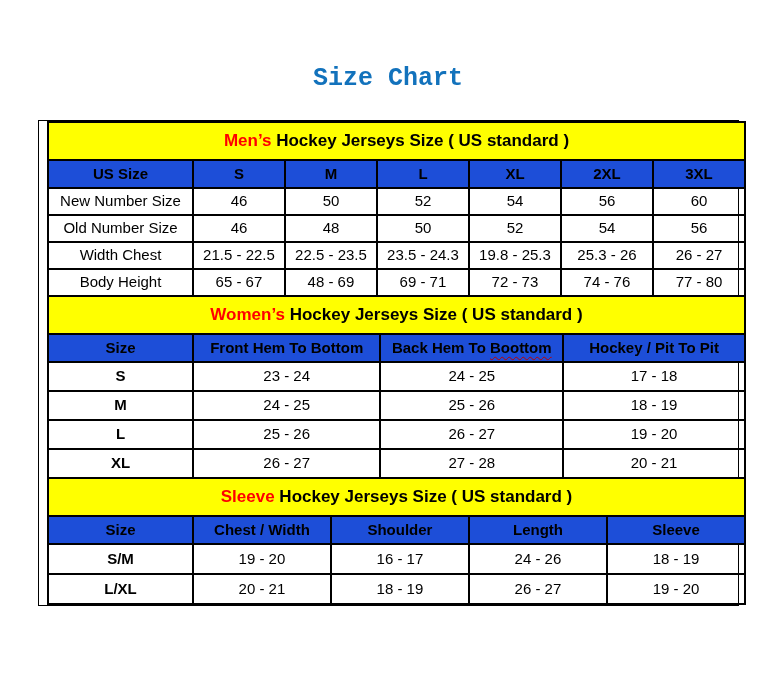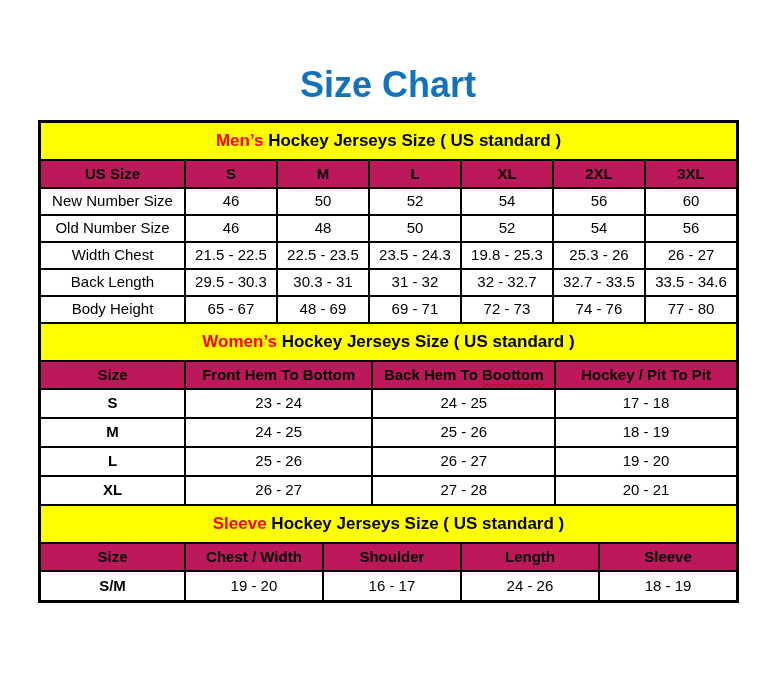--- a/index.html
+++ b/index.html
@@ -21,10 +21,11 @@
     left: 0;
     width: 776px;
     text-align: center;
-    font-size: 36px;
+    font-size: 25px;
     font-weight: bold;
     color: #1272BC;
     letter-spacing: 0px;
+    font-family: Liberation Mono, monospace;
   }
   .chart-wrap {
     position: absolute;

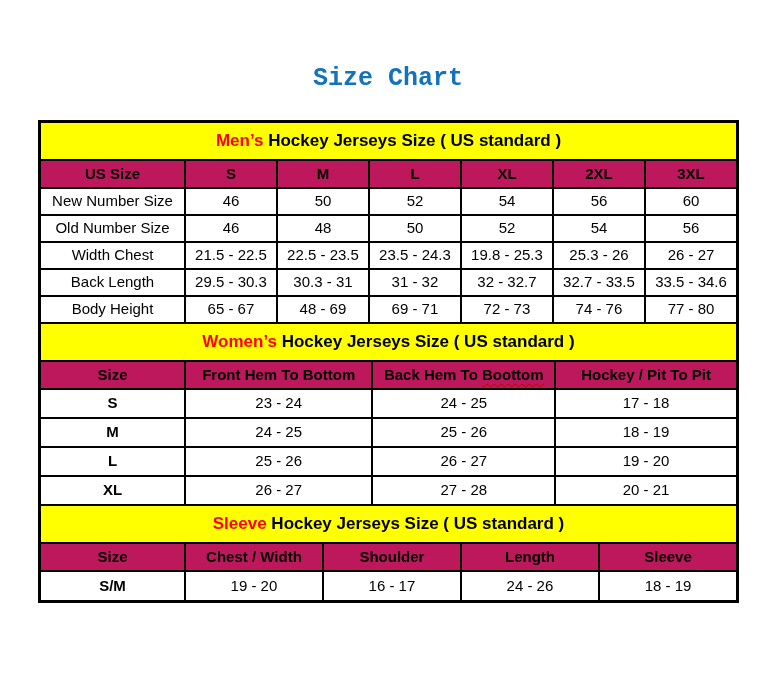--- a/index.html
+++ b/index.html
@@ -38,6 +38,7 @@
     width: 100%;
     border-collapse: collapse;
     table-layout: fixed;
+    margin-left: 8px;
   }
   table.size-table td,
   table.size-table th {

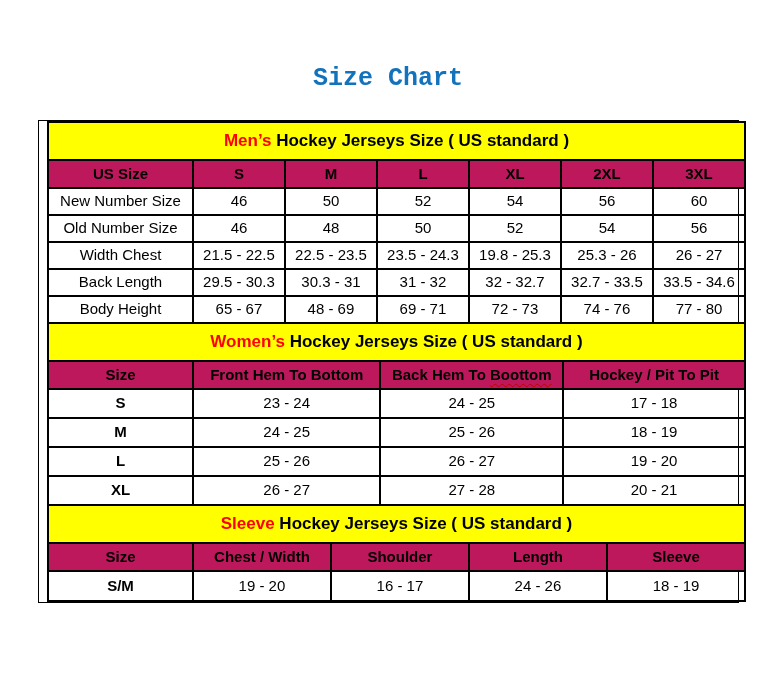--- a/index.html
+++ b/index.html
@@ -65,7 +65,7 @@
   tr.head-row th {
     height: 26px;
     font-weight: bold;
-    background: #be185d;
+    background: #1d4ed8;
   }
   table.mens  tbody tr.data-row td, table.mens  tbody tr.data-row th { height: 25px; }
   table.womens tbody tr.data-row td, table.womens tbody tr.data-row th { height: 27px; }

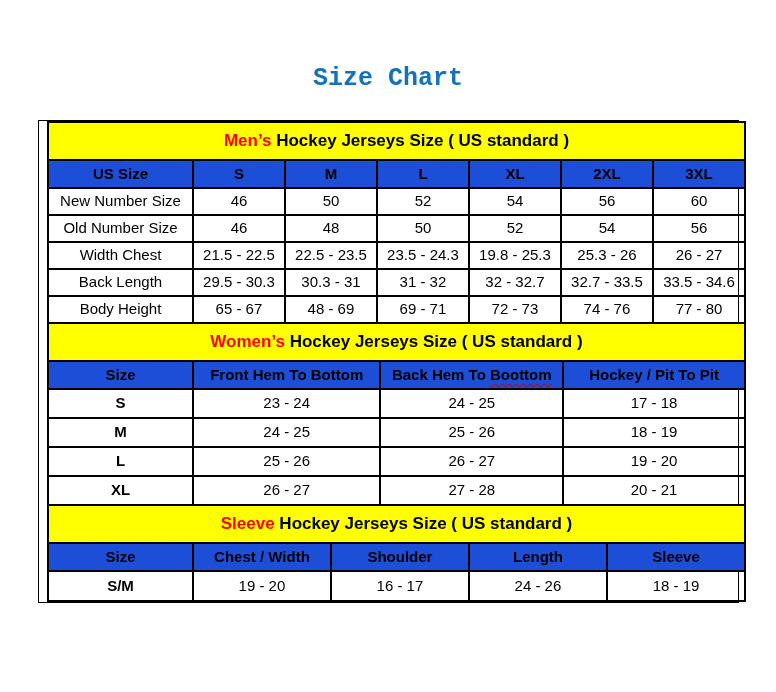--- a/index.html
+++ b/index.html
@@ -138,15 +138,6 @@
         <td>26 - 27</td>
       </tr>
       <tr class="data-row">
-        <th class="row-label">Back Length</th>
-        <td>29.5 - 30.3</td>
-        <td>30.3 - 31</td>
-        <td>31 - 32</td>
-        <td>32 - 32.7</td>
-        <td>32.7 - 33.5</td>
-        <td>33.5 - 34.6</td>
-      </tr>
-      <tr class="data-row">
         <th class="row-label">Body Height</th>
         <td>65 - 67</td>
         <td>48 - 69</td>

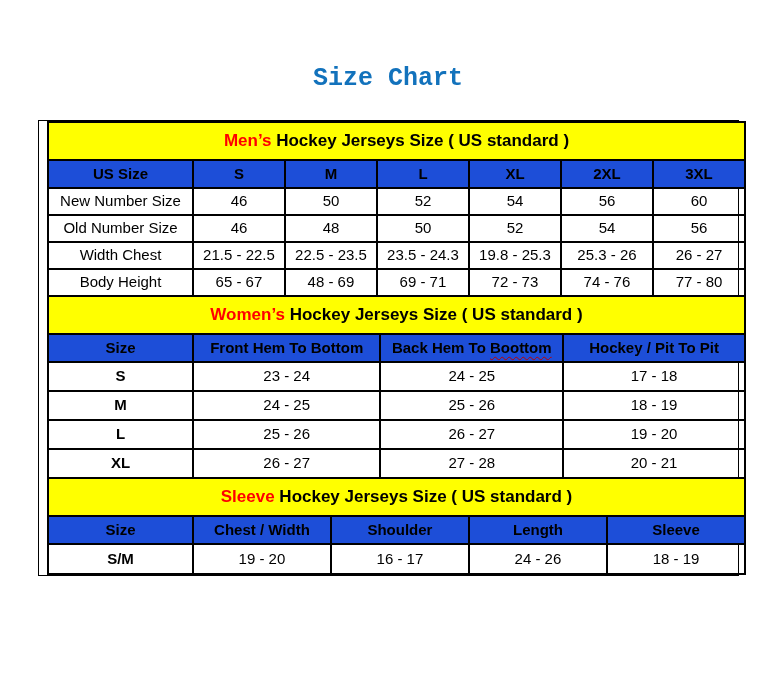--- a/index.html
+++ b/index.html
@@ -219,6 +219,13 @@
         <td>24 - 26</td>
         <td>18 - 19</td>
       </tr>
+      <tr class="data-row">
+        <th class="row-label bold">L/XL</th>
+        <td>20 - 21</td>
+        <td>18 - 19</td>
+        <td>26 - 27</td>
+        <td>19 - 20</td>
+      </tr>
     </tbody>
   </table>
 

